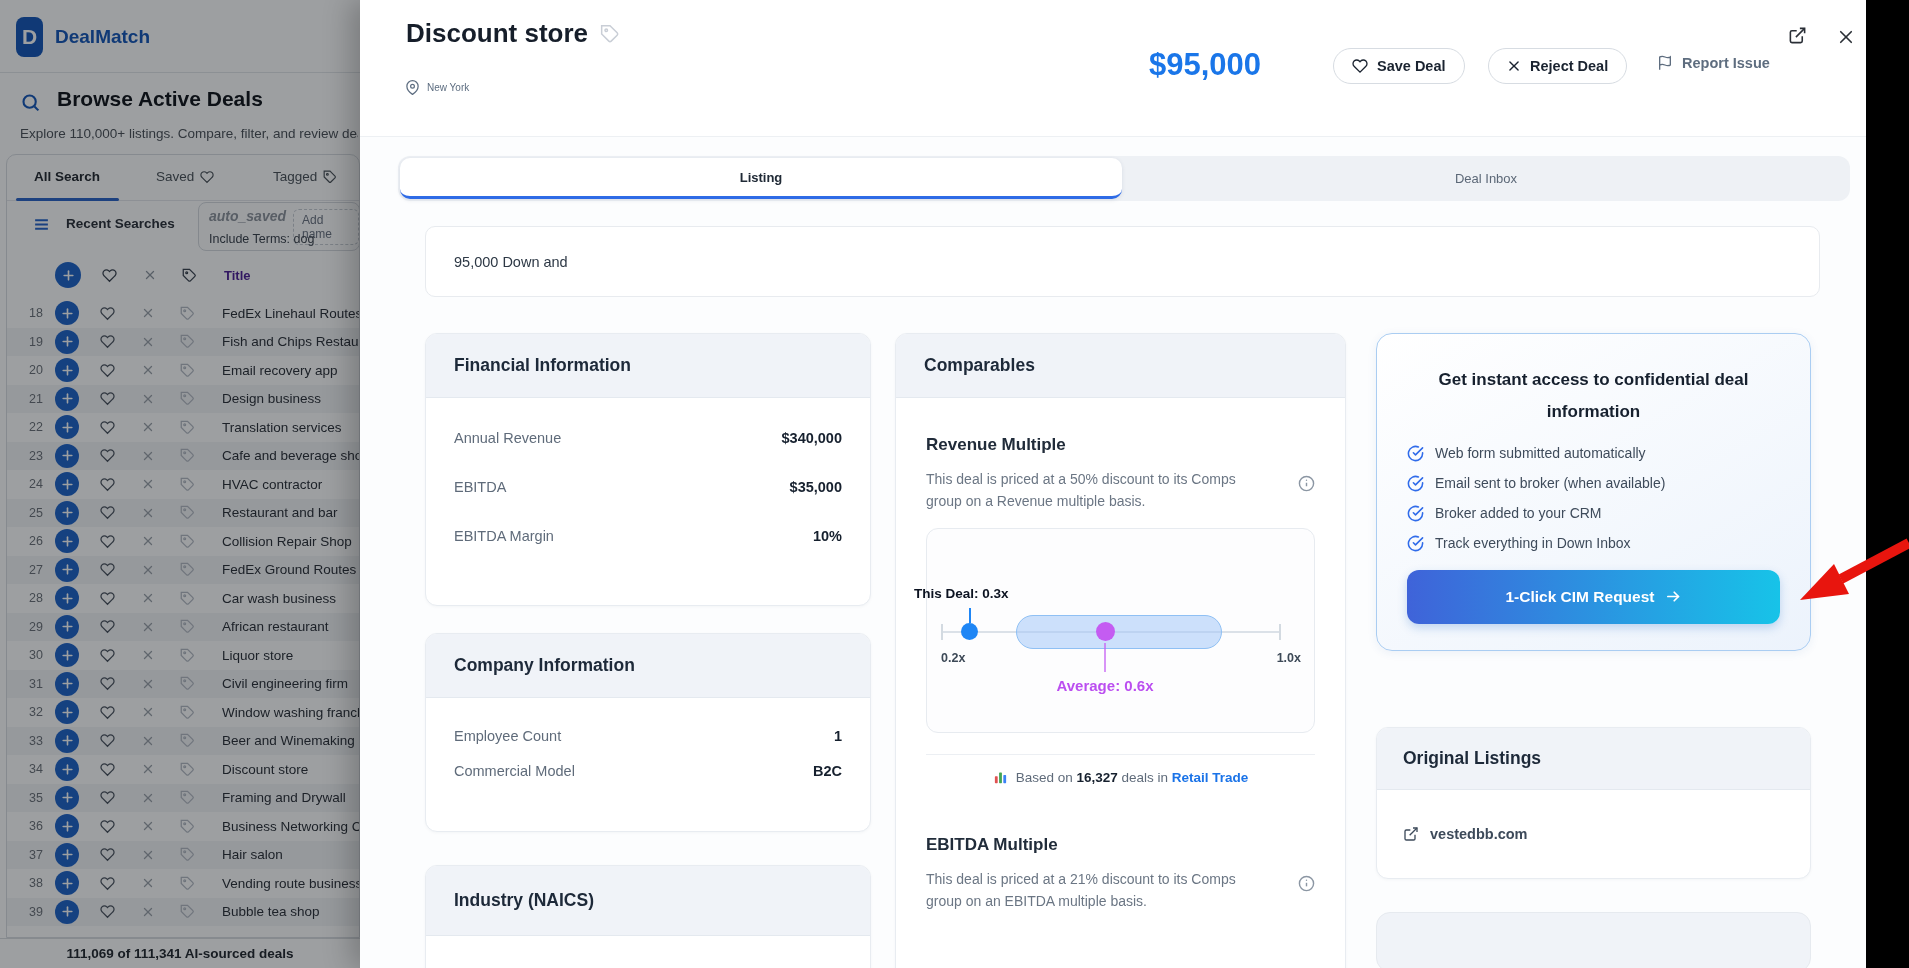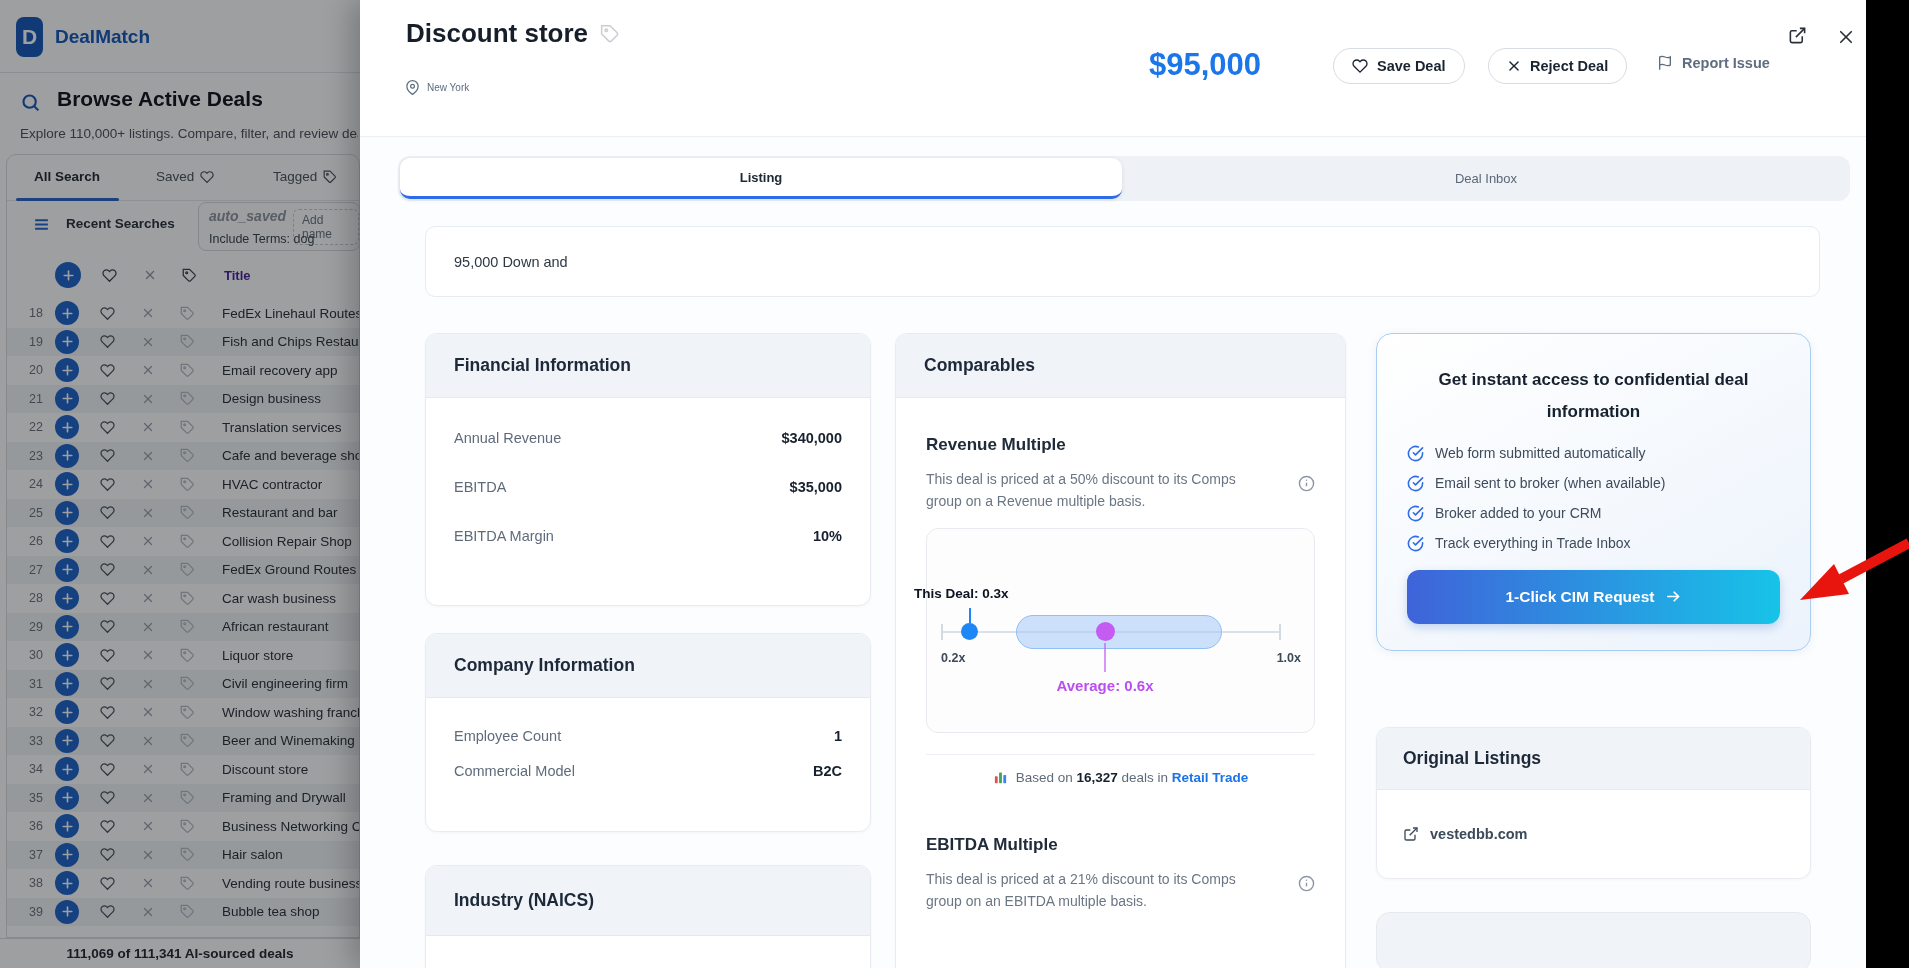--- a/index.html
+++ b/index.html
@@ -1016,7 +1016,7 @@
                       <polyline points="22 4 12 14 9 11"></polyline>
                     </svg>
                   </span>
-                  <span>Track everything in Trade Inbox</span>
+                  <span>Track everything in Down Inbox</span>
                 </div>
               </div>
             <button class="cim-btn">

